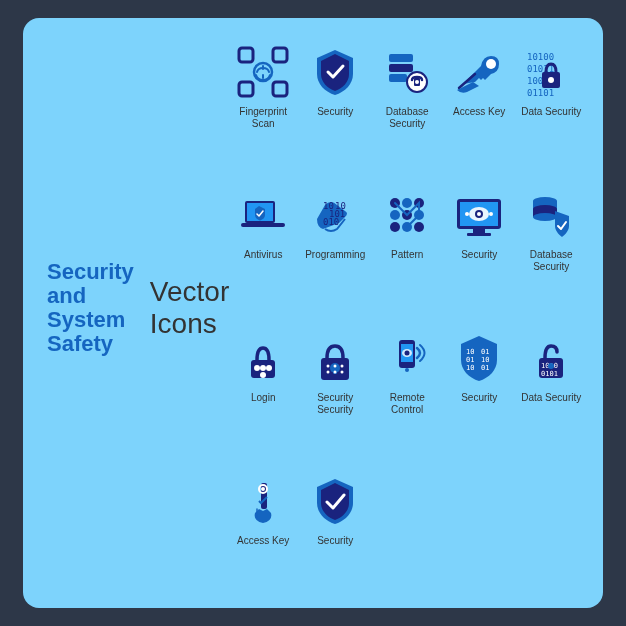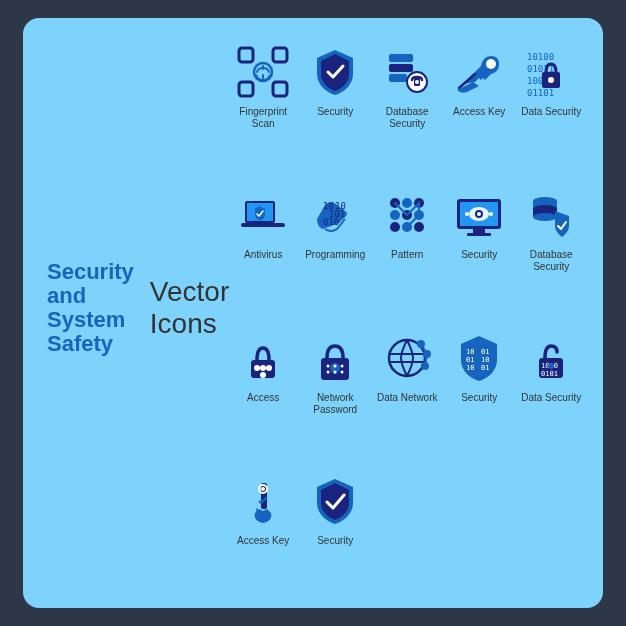--- a/index.html
+++ b/index.html
@@ -255,7 +255,7 @@
           <circle cx="26" cy="43" r="3" fill="white"></circle>
         </svg>
       </div>
-      <div class="icon-label">Access</div>
+      <div class="icon-label">Login</div>
     </div>
 
     <div class="icon-item">

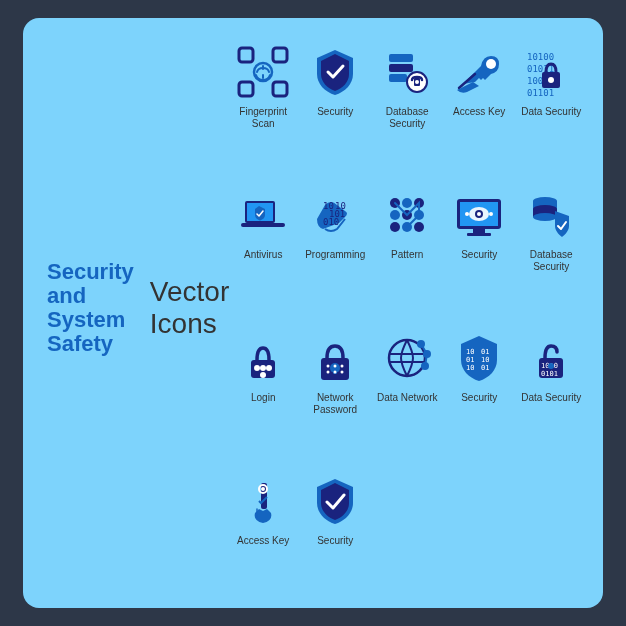--- a/index.html
+++ b/index.html
@@ -274,7 +274,7 @@
           <circle cx="33" cy="40" r="1.5" fill="white"></circle>
         </svg>
       </div>
-      <div class="icon-label">Network Password</div>
+      <div class="icon-label">Security Security</div>
     </div>
 
 

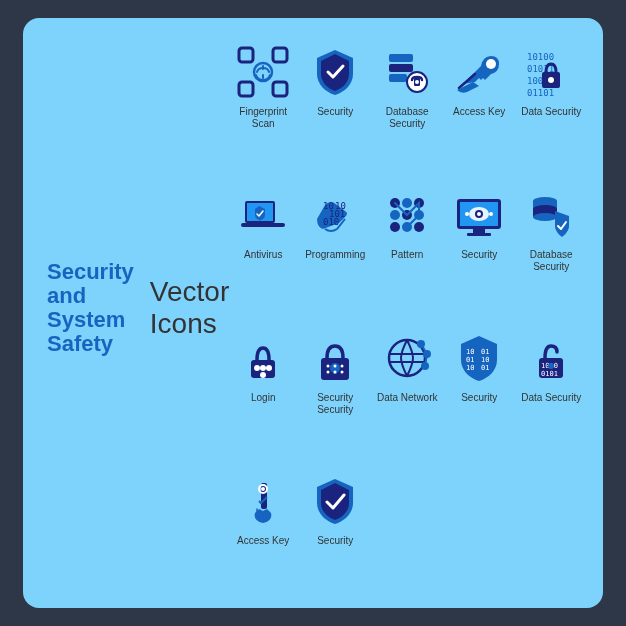--- a/index.html
+++ b/index.html
@@ -277,6 +277,23 @@
       <div class="icon-label">Security Security</div>
     </div>
 
+    <div class="icon-item">
+      <div class="icon-box">
+        <svg viewBox="0 0 52 52" fill="none">
+
+          <rect x="18" y="8" width="16" height="28" rx="3" fill="#1a237e"></rect>
+          <rect x="20" y="12" width="12" height="18" fill="#2196f3"></rect>
+
+          <ellipse cx="26" cy="21" rx="5" ry="4" fill="white" opacity="0.8"></ellipse>
+          <circle cx="26" cy="21" r="2.5" fill="#1a237e"></circle>
+
+          <path d="M36 16 Q42 21 36 26" stroke="#1565c0" stroke-width="2.5" fill="none" stroke-linecap="round"></path>
+          <path d="M39 13 Q48 21 39 29" stroke="#1565c0" stroke-width="2" fill="none" stroke-linecap="round"></path>
+          <circle cx="26" cy="38" r="2" fill="#1565c0"></circle>
+        </svg>
+      </div>
+      <div class="icon-label">Remote Control</div>
+    </div>
 
     <div class="icon-item">
       <div class="icon-box">

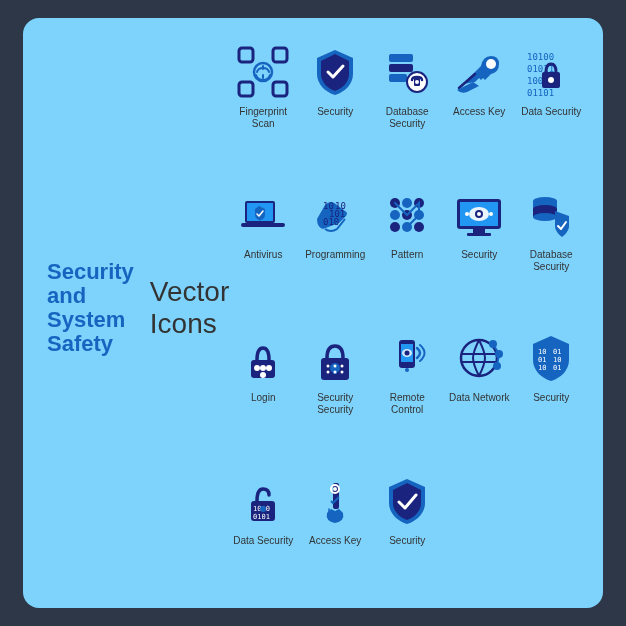--- a/index.html
+++ b/index.html
@@ -295,25 +295,6 @@
       <div class="icon-label">Remote Control</div>
     </div>
 
-    <div class="icon-item">
-      <div class="icon-box">
-        <svg viewBox="0 0 52 52" fill="none">
-
-          <circle cx="26" cy="26" r="18" stroke="#1a237e" stroke-width="2.5" fill="none"></circle>
-          <path d="M26 8 Q32 20 32 26 Q32 32 26 44" stroke="#1a237e" stroke-width="2" fill="none"></path>
-          <path d="M26 8 Q20 20 20 26 Q20 32 26 44" stroke="#1a237e" stroke-width="2" fill="none"></path>
-          <line x1="8" y1="22" x2="44" y2="22" stroke="#1a237e" stroke-width="2"></line>
-          <line x1="8" y1="30" x2="44" y2="30" stroke="#1a237e" stroke-width="2"></line>
-
-          <circle cx="40" cy="12" r="4" fill="#1565c0"></circle>
-          <circle cx="46" cy="22" r="4" fill="#1565c0"></circle>
-          <circle cx="44" cy="34" r="4" fill="#1565c0"></circle>
-          <line x1="40" y1="12" x2="46" y2="22" stroke="#1565c0" stroke-width="2"></line>
-          <line x1="46" y1="22" x2="44" y2="34" stroke="#1565c0" stroke-width="2"></line>
-        </svg>
-      </div>
-      <div class="icon-label">Data Network</div>
-    </div>
 
     <div class="icon-item">
       <div class="icon-box">

